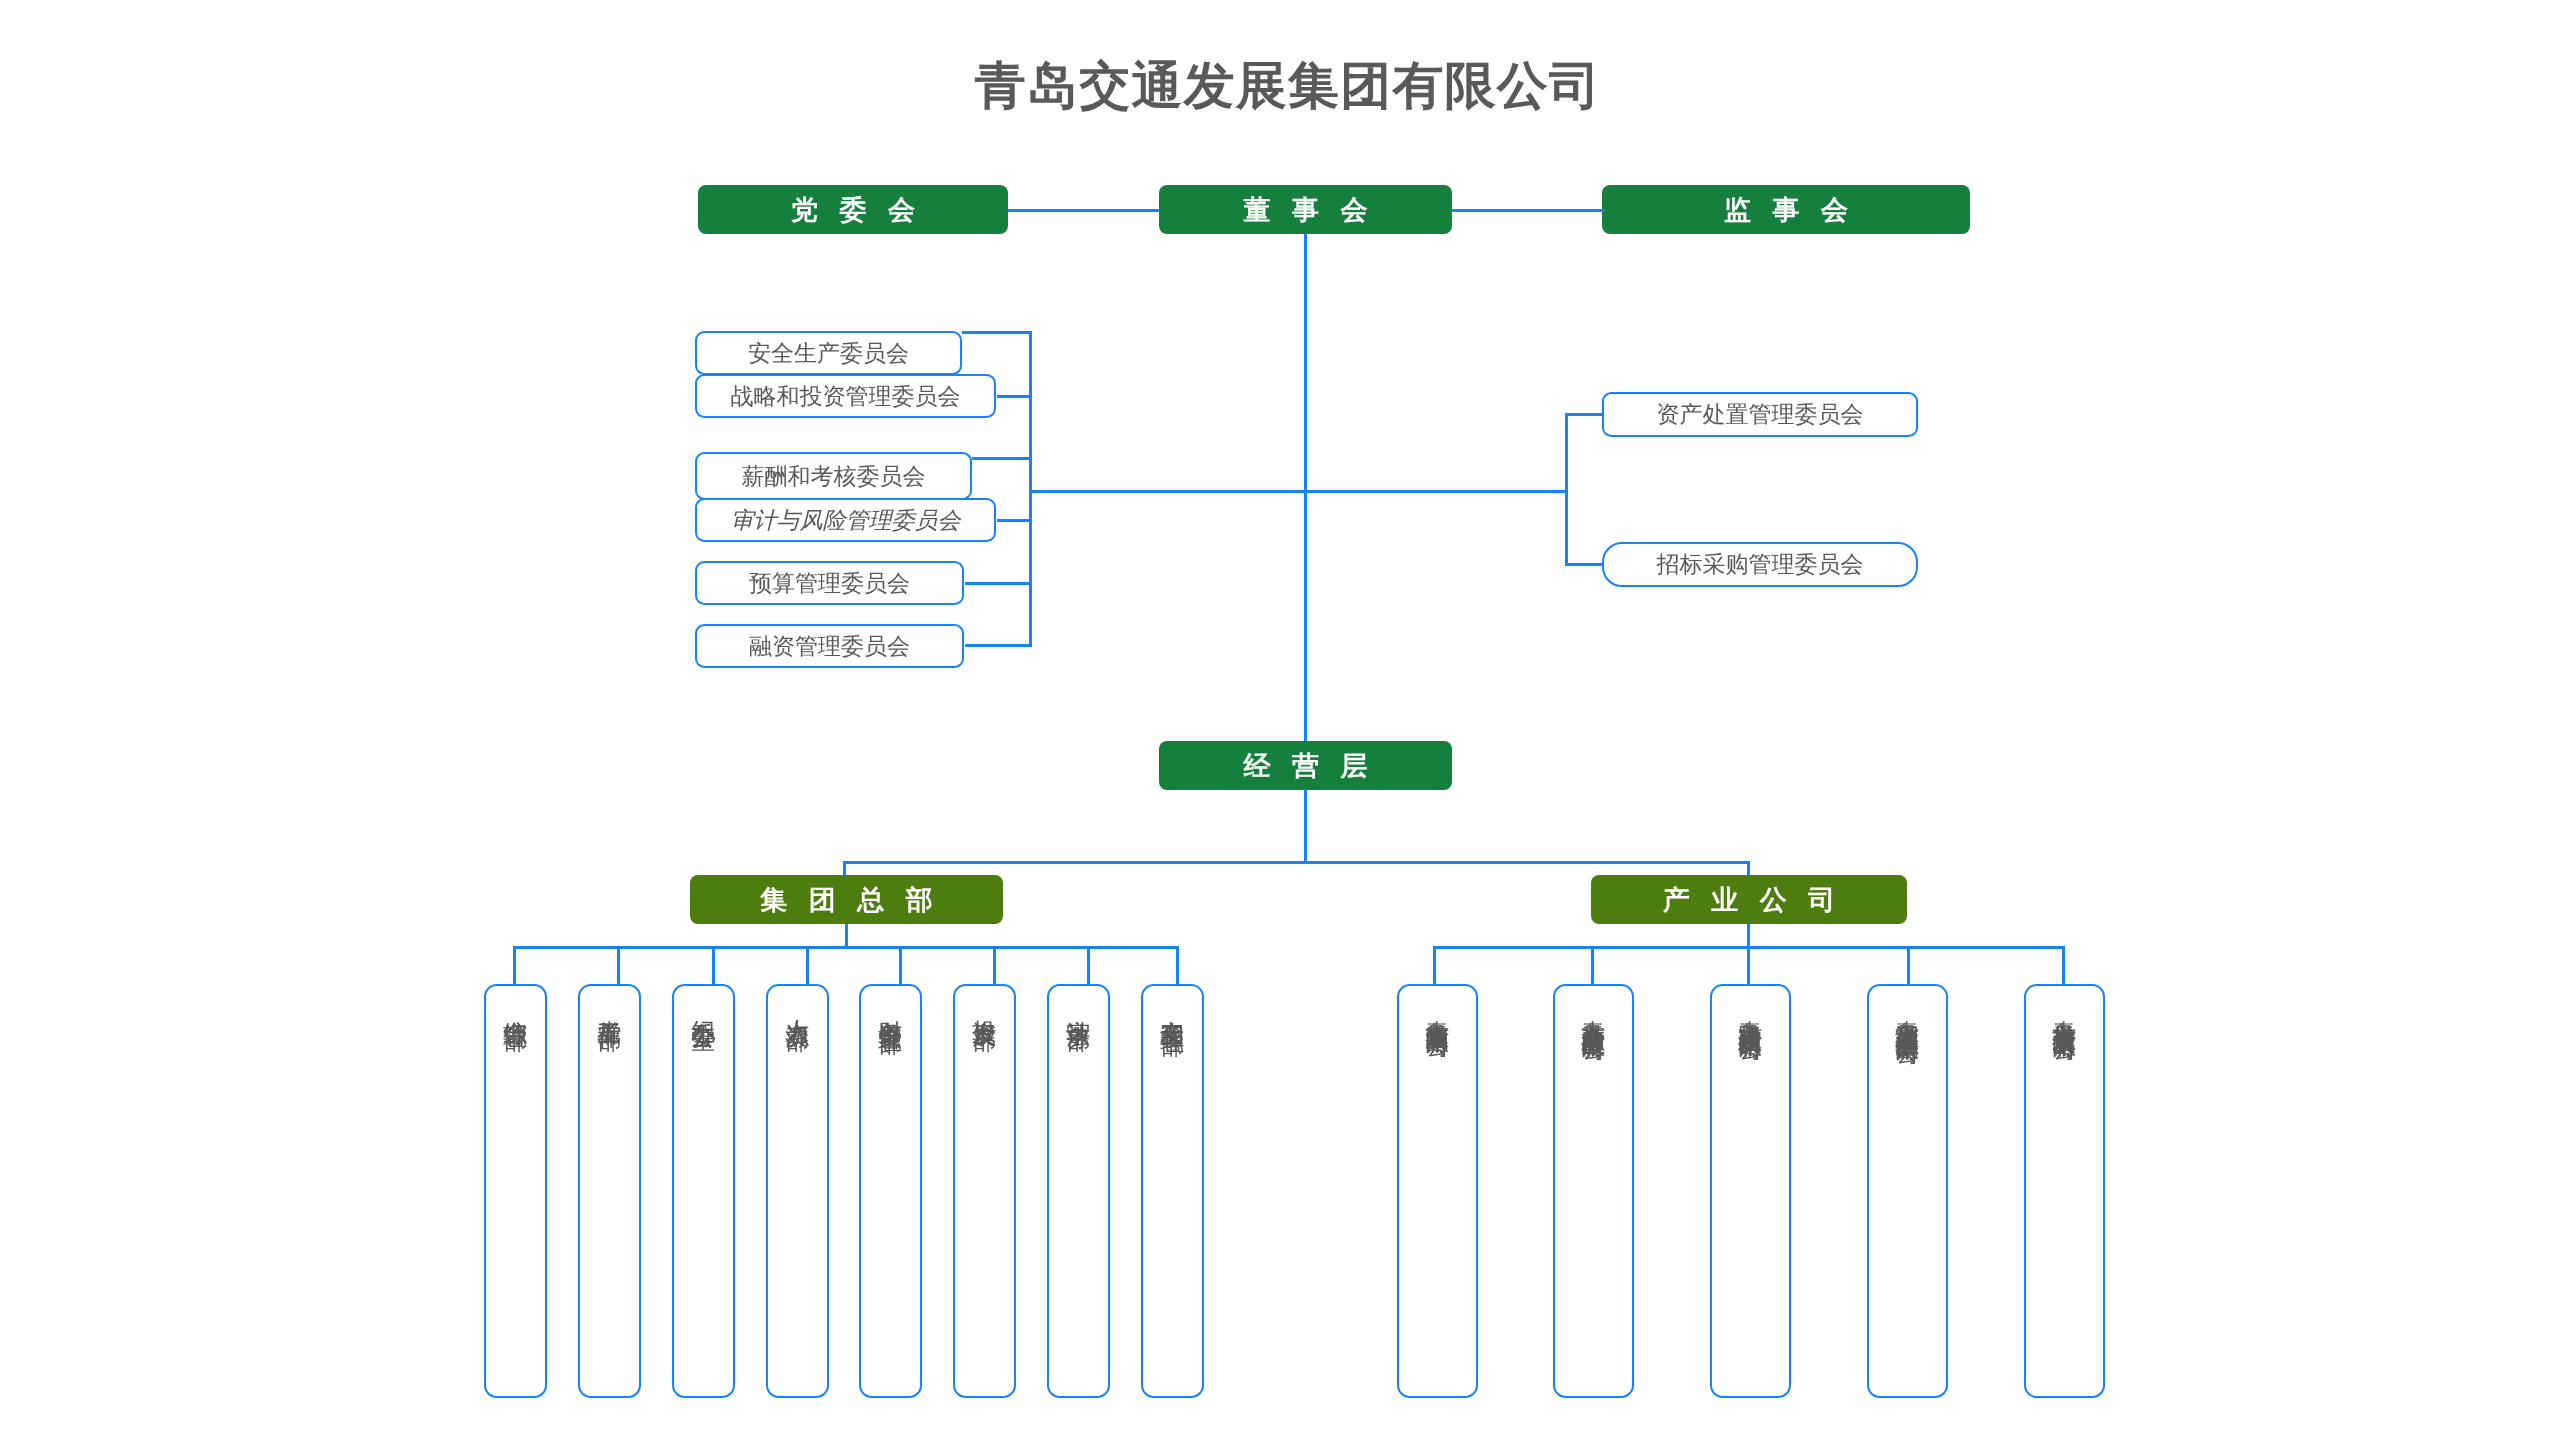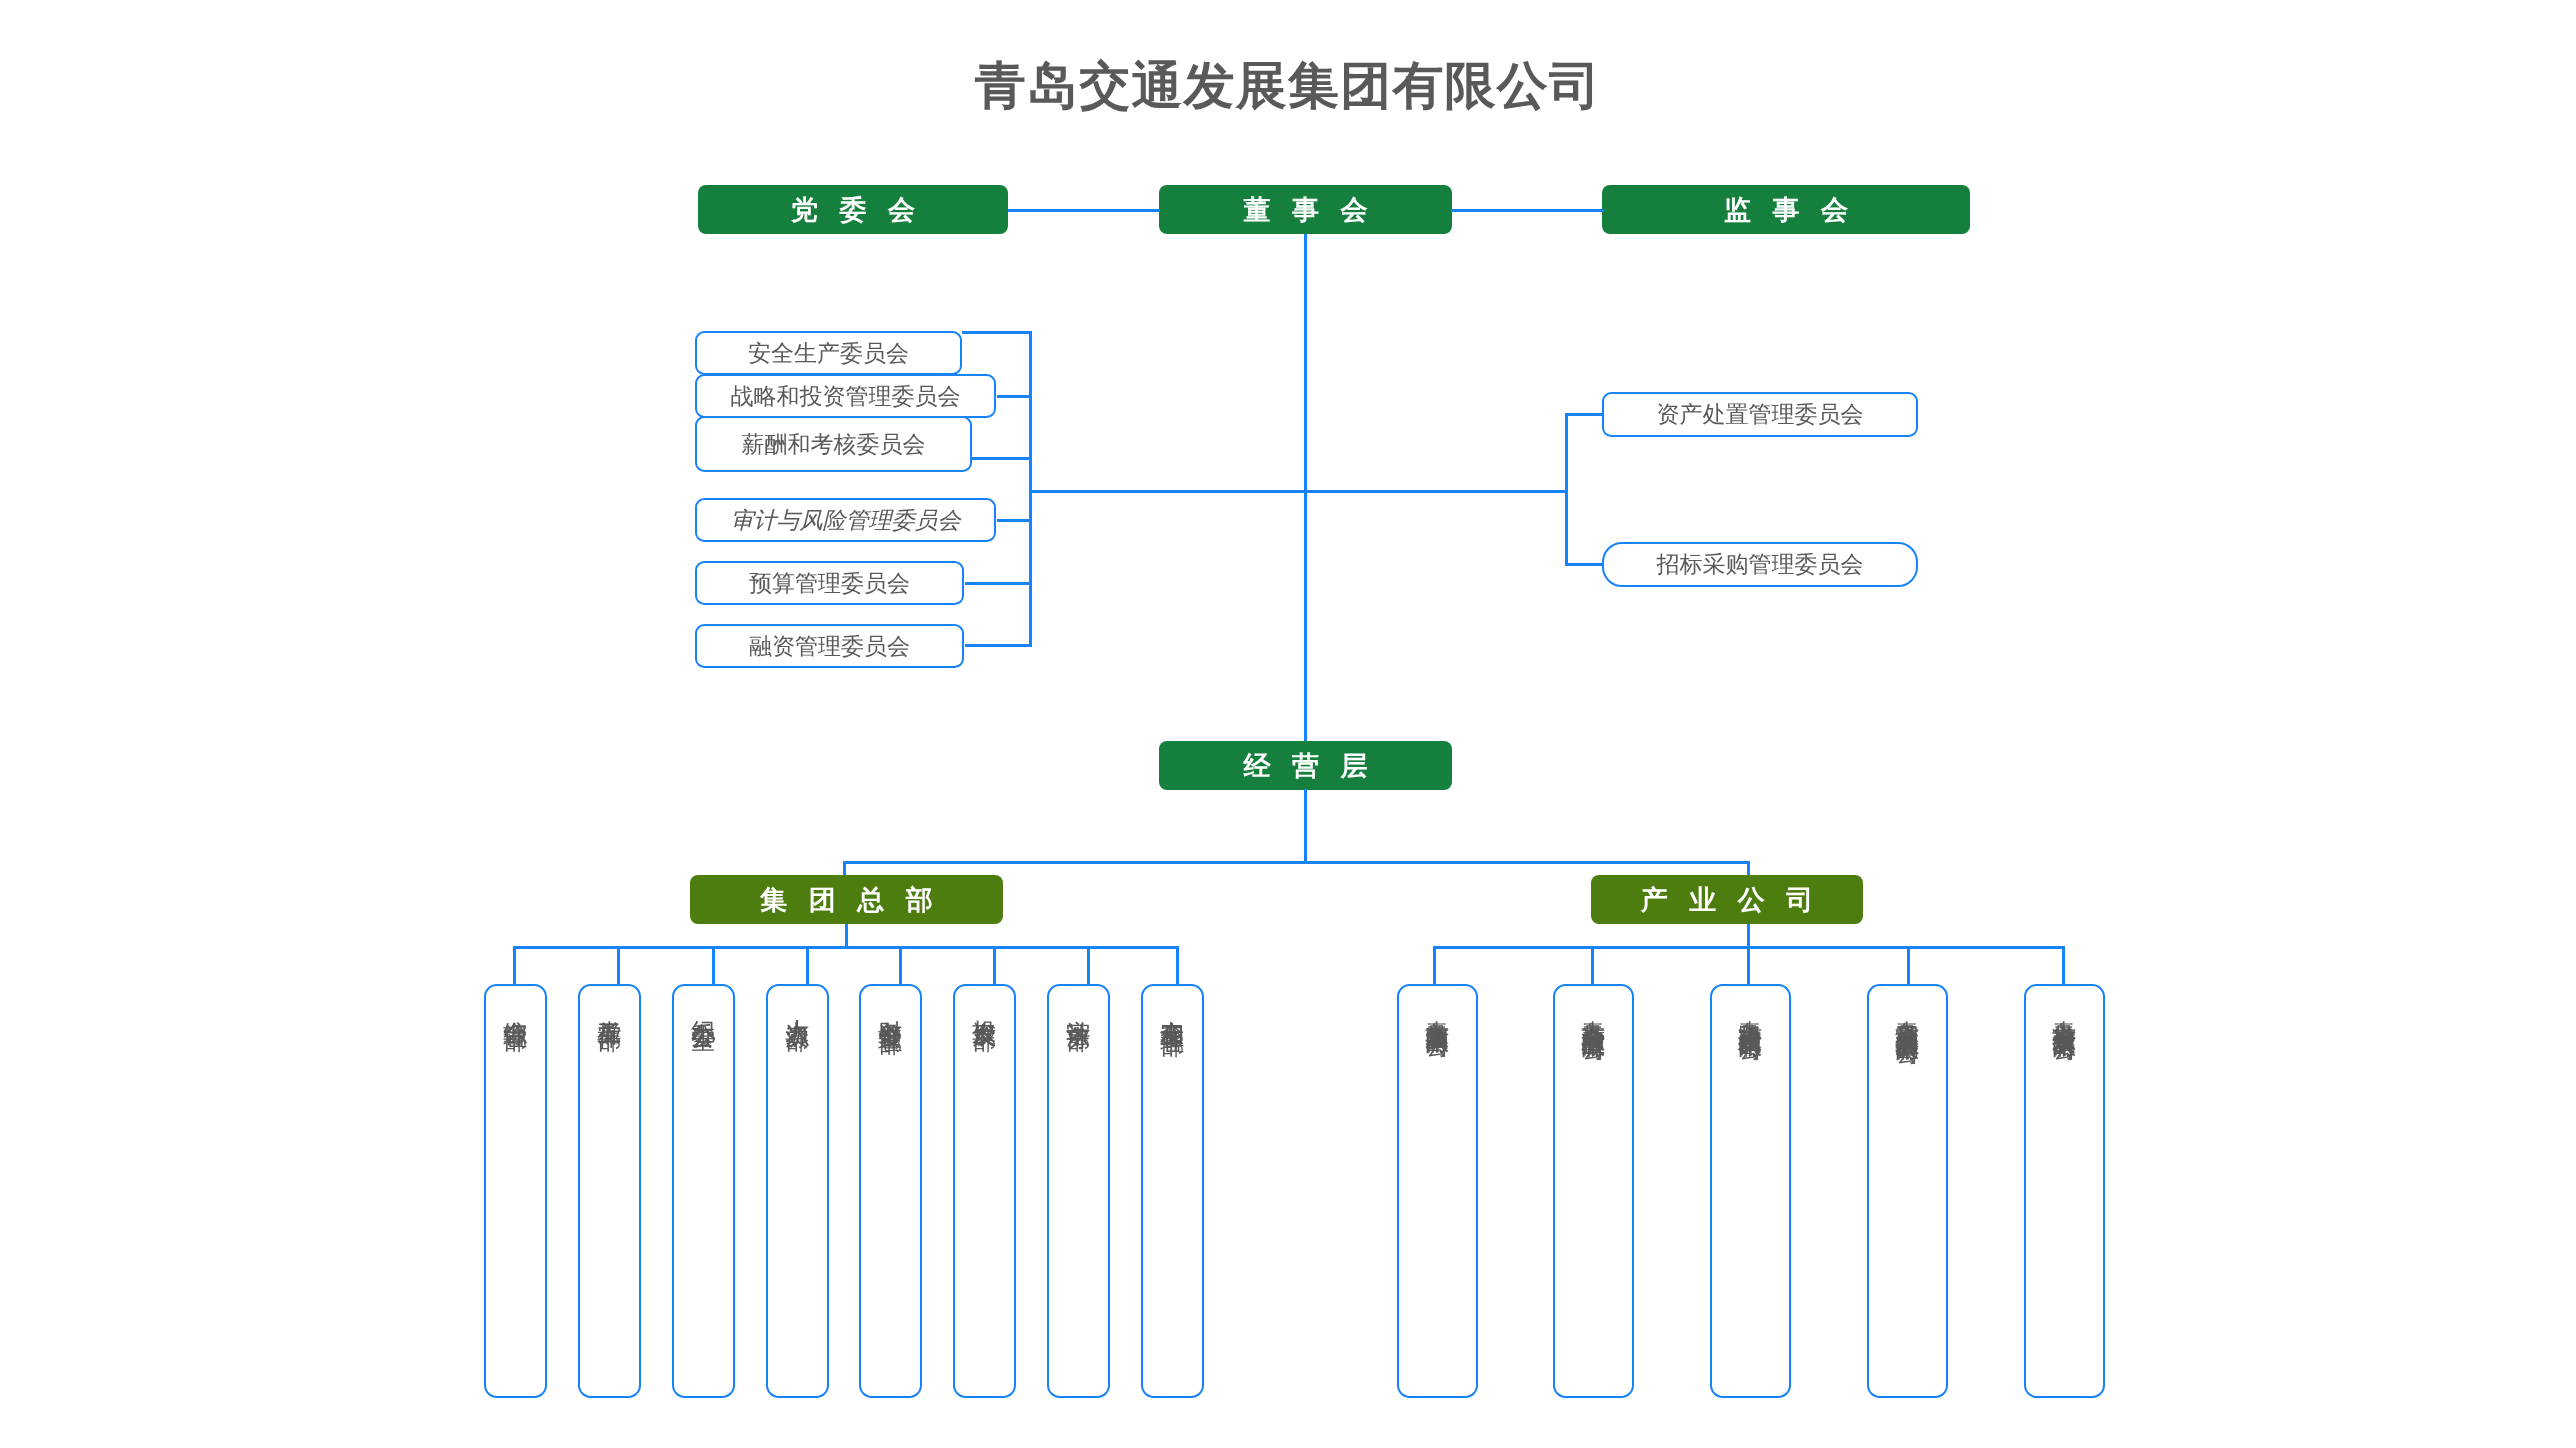--- a/index.html
+++ b/index.html
@@ -64,7 +64,7 @@
 
   <div class="node outline" style="left:695px;top:374px;width:301px;height:44px;">战略和投资管理委员会</div>
 
-  <div class="node outline" style="left:695px;top:416px;width:277px;height:56px;">薪酬和考核委员会</div>
+  <div class="node outline" style="left:695px;top:452px;width:277px;height:48px;">薪酬和考核委员会</div>
 
   <div class="node outline" style="left:695px;top:498px;width:301px;height:44px;font-style:italic;">审计与风险管理委员会</div>
 

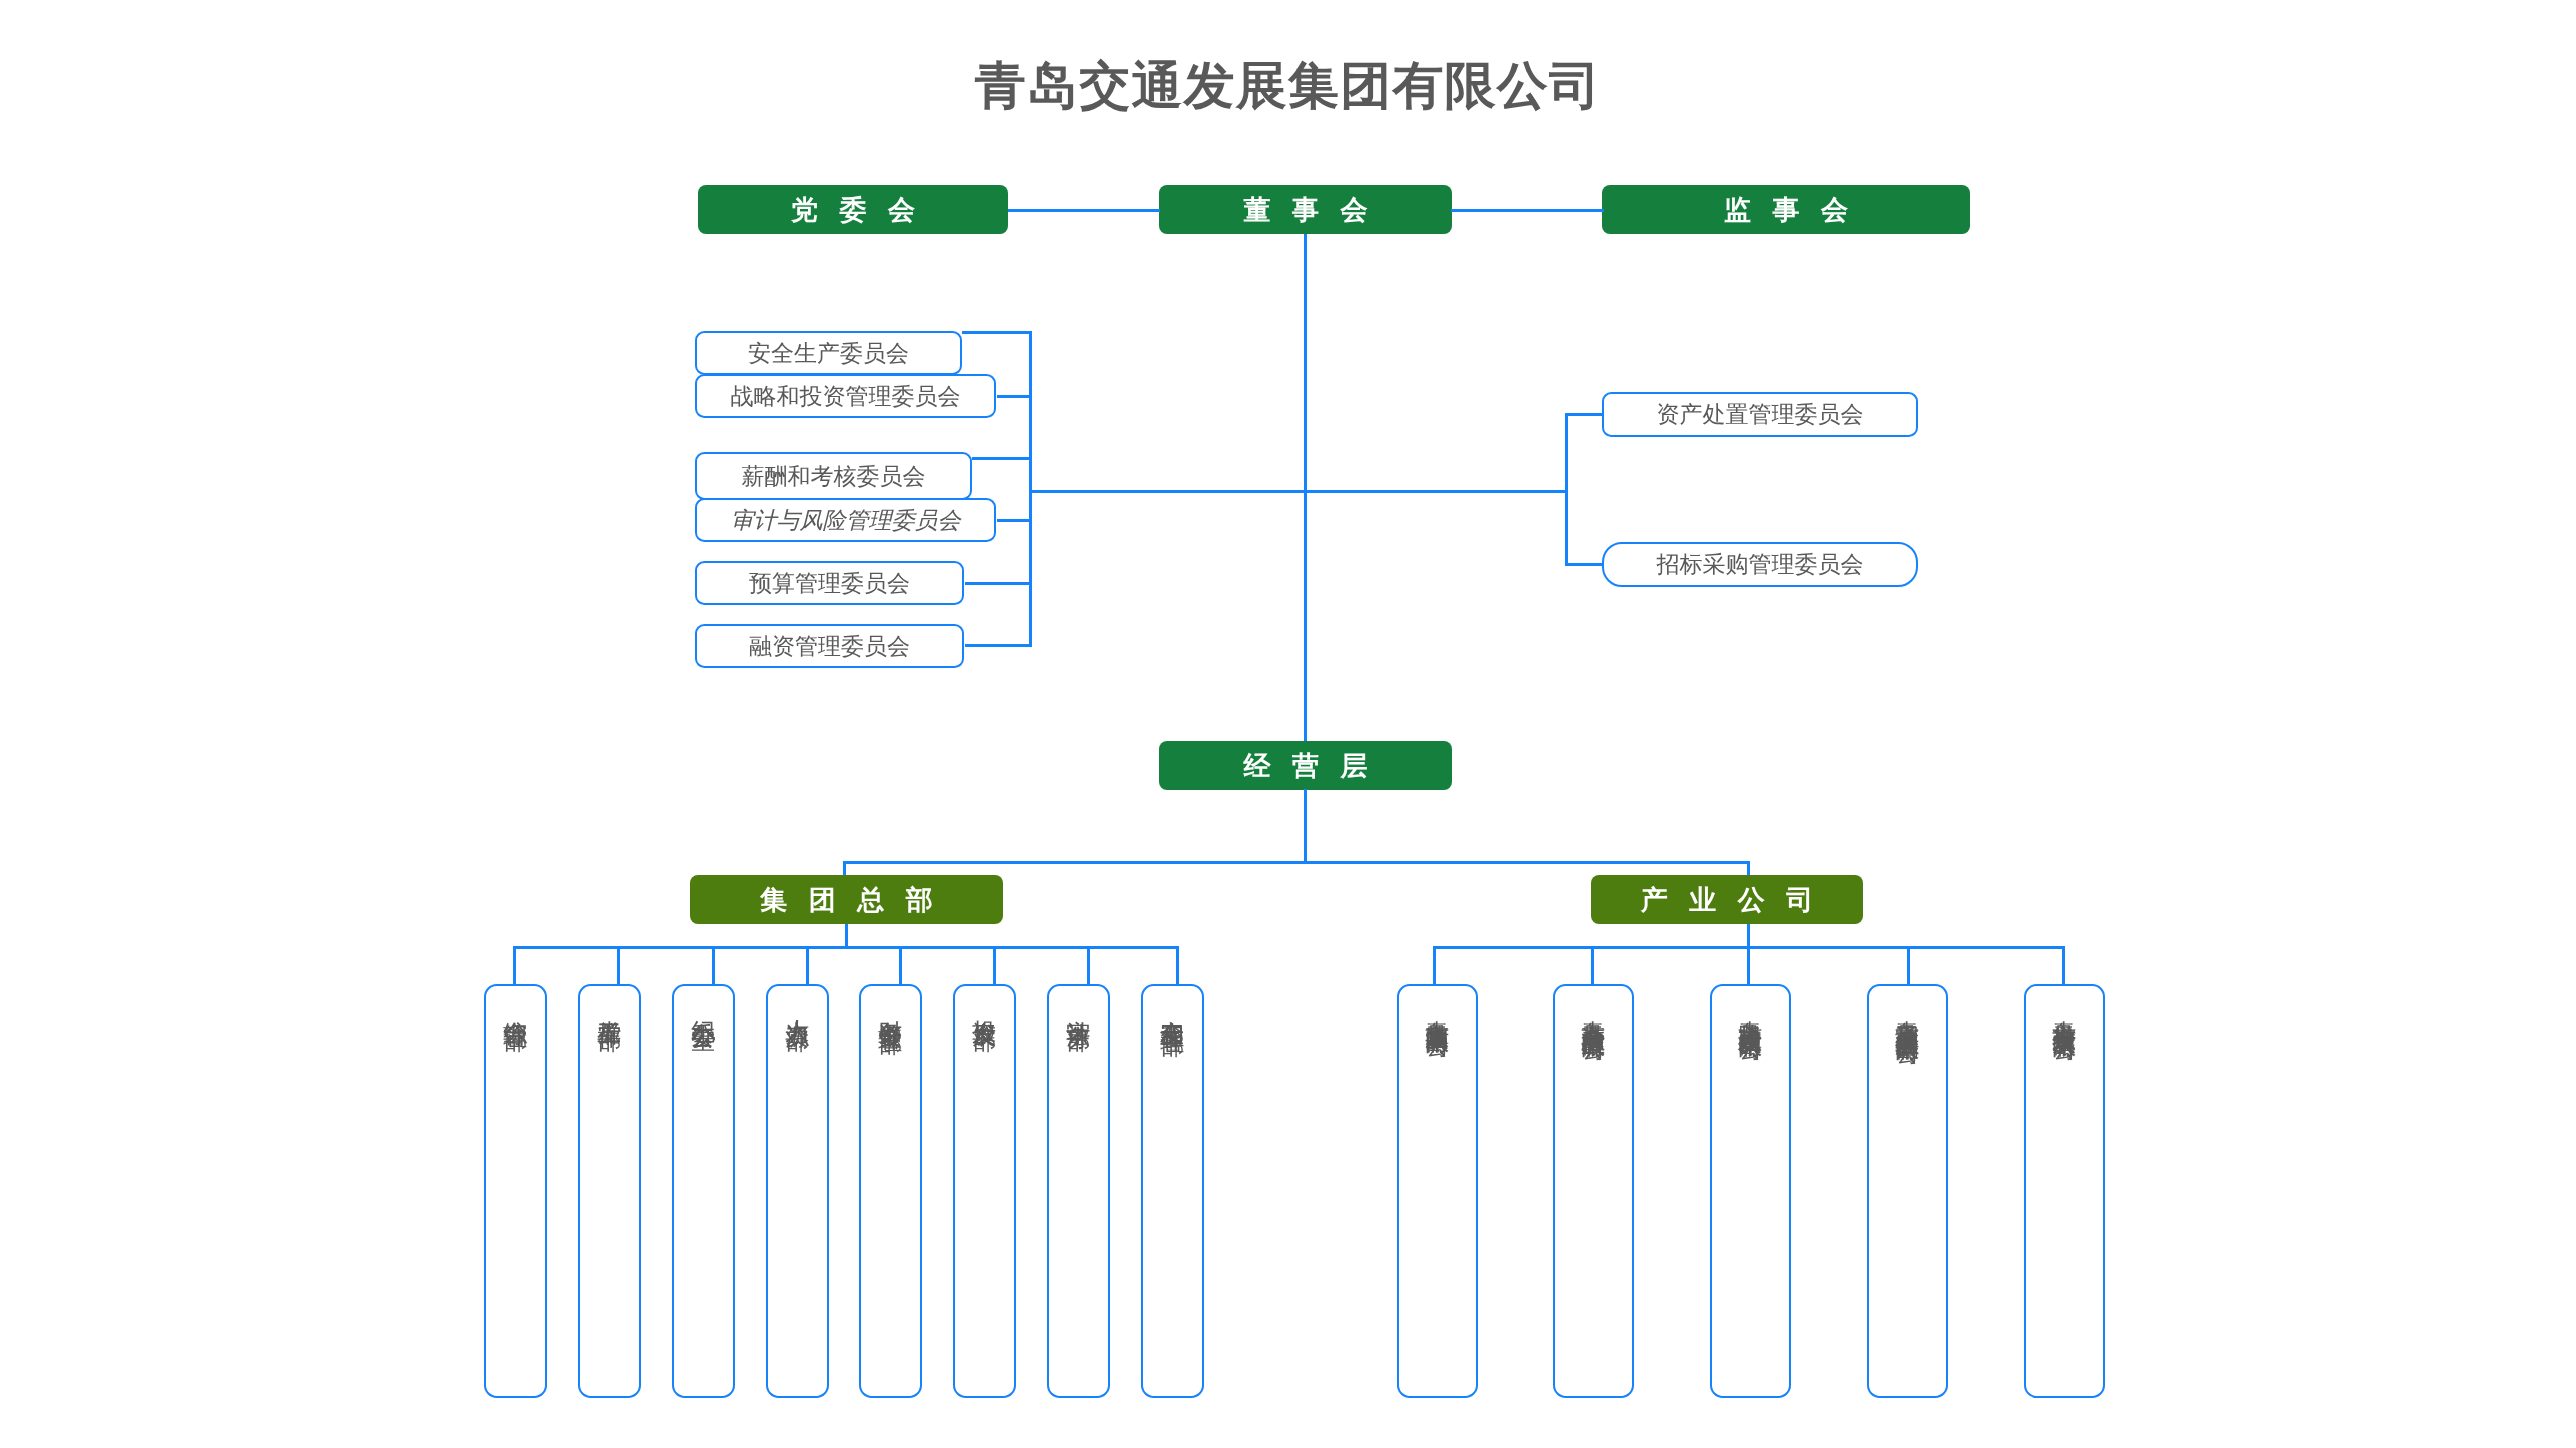--- a/index.html
+++ b/index.html
@@ -105,7 +105,7 @@
 
   <div class="node solid bright" style="left:690px;top:875px;width:313px;height:49px;">集 团 总 部</div>
 
-  <div class="node solid bright" style="left:1591px;top:875px;width:272px;height:49px;">产 业 公 司</div>
+  <div class="node solid bright" style="left:1591px;top:875px;width:316px;height:49px;">产 业 公 司</div>
 
   <div class="ln lv" style="left:845px;top:924px;width:2.9px;height:23px;"></div>
   <div class="ln lv" style="left:1747px;top:924px;width:2.9px;height:23px;"></div>

